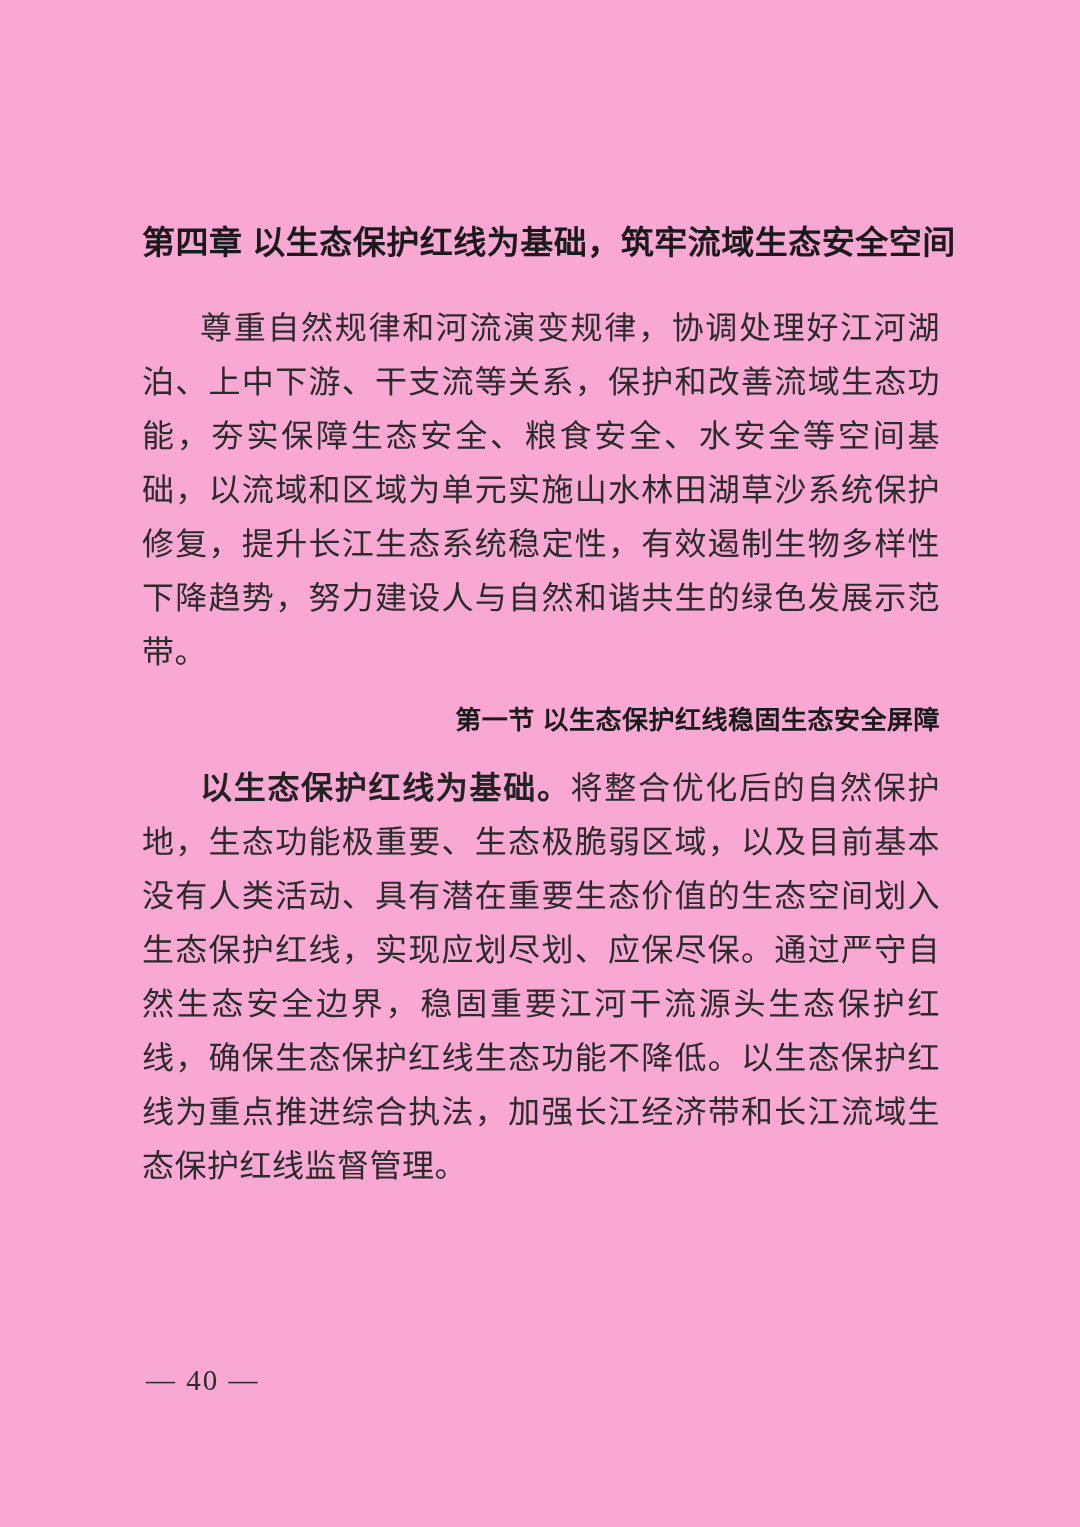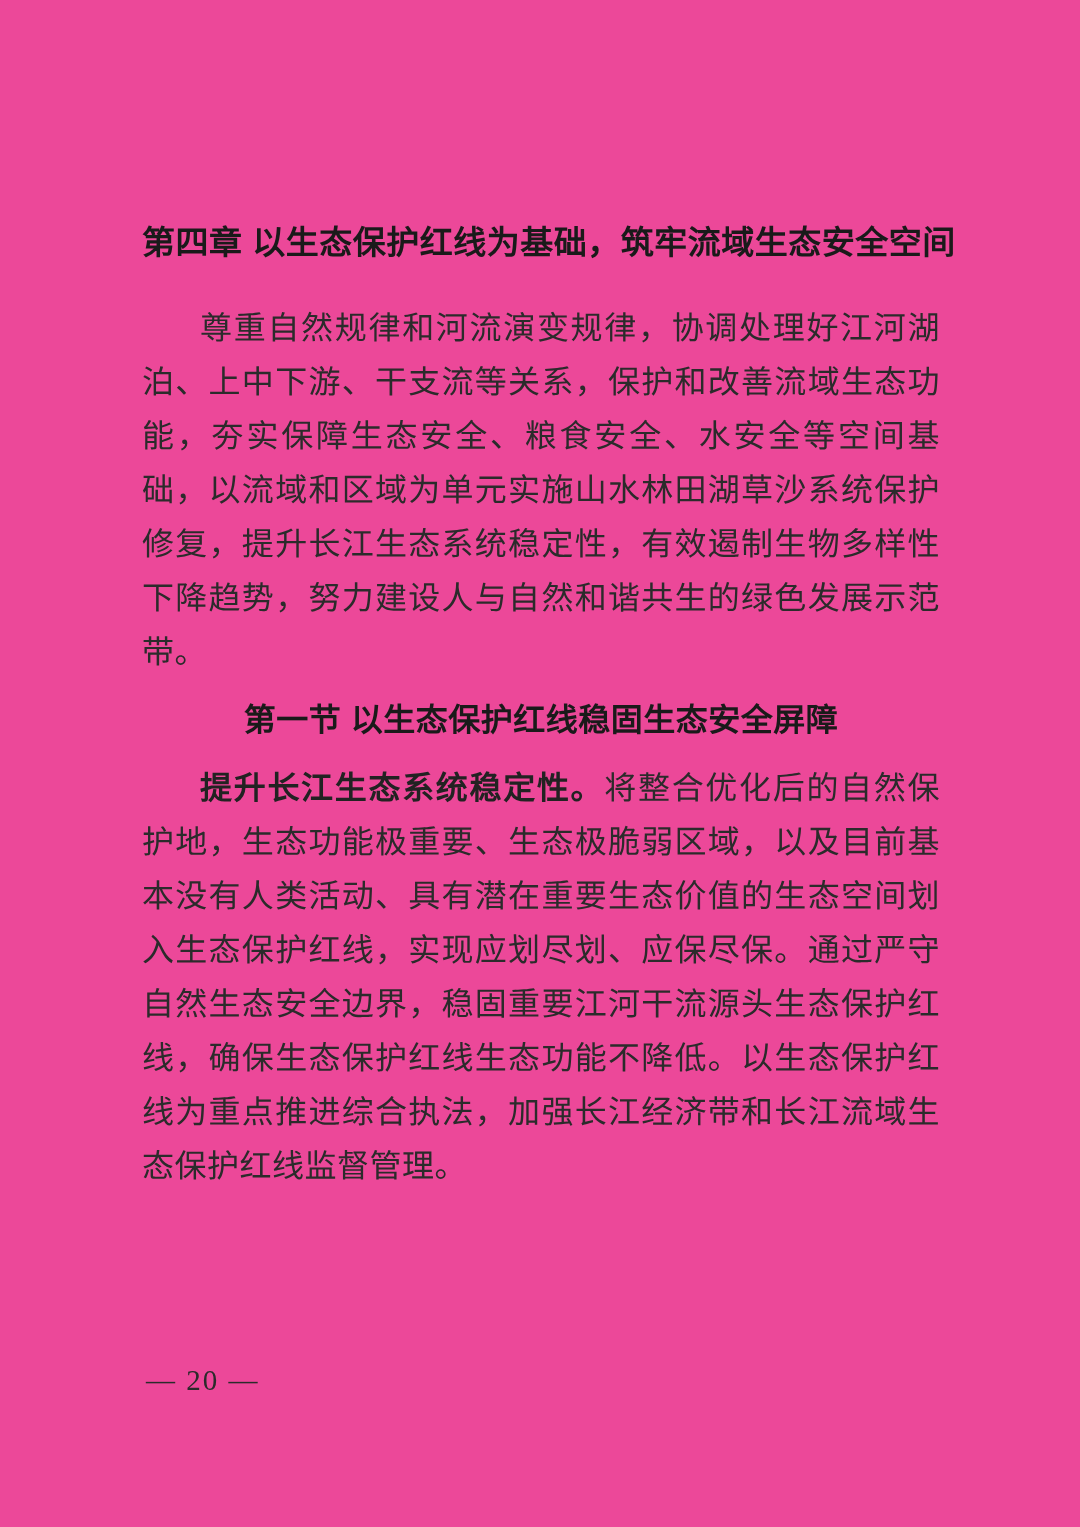--- a/index.html
+++ b/index.html
@@ -13,7 +13,7 @@
     width: 1080px;
     height: 1527px;
     margin: 0 auto;
-    background: #ec4899;
+    background: #f9a8d4;
     box-sizing: border-box;
     padding: 221px 140px 0 142px;
     overflow: hidden;

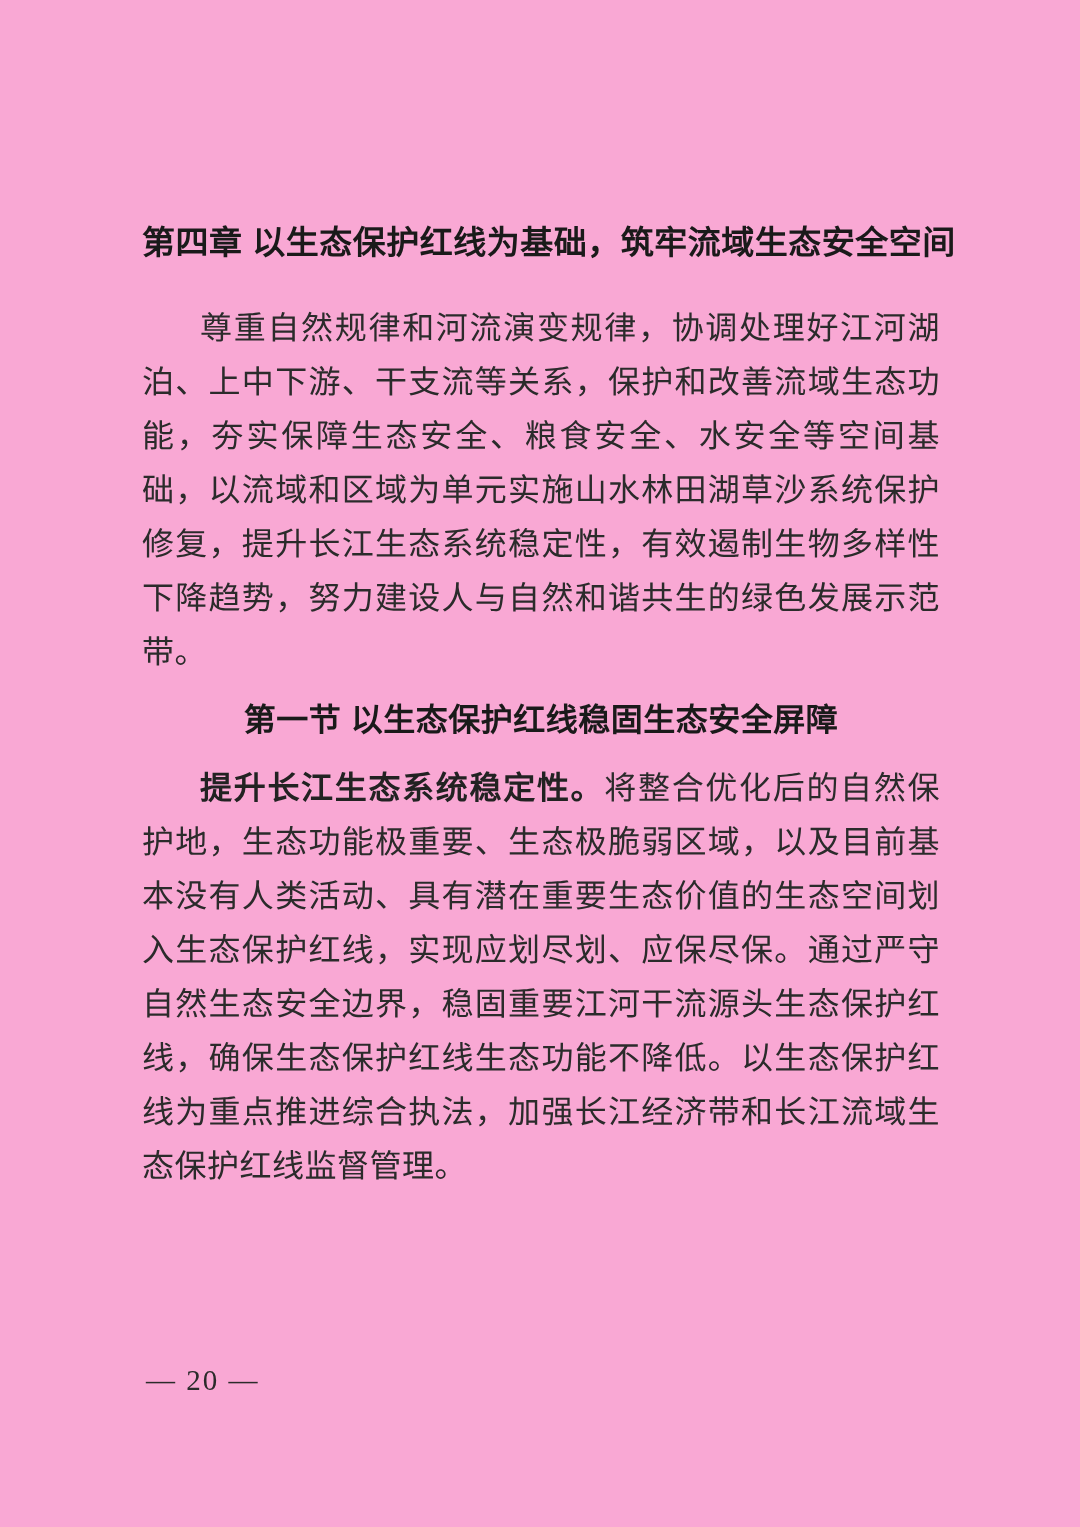--- a/index.html
+++ b/index.html
@@ -47,10 +47,10 @@
   }
   .section-title {
     margin: 21px 0 12px 0;
-    text-align: center;
+    text-align: right;
     font-family: "Liberation Sans", "DejaVu Sans", sans-serif;
     font-weight: 700;
-    font-size: 32px;
+    font-size: 26px;
     line-height: 40px;
     color: #1a1a1a;
     letter-spacing: 0.5px;

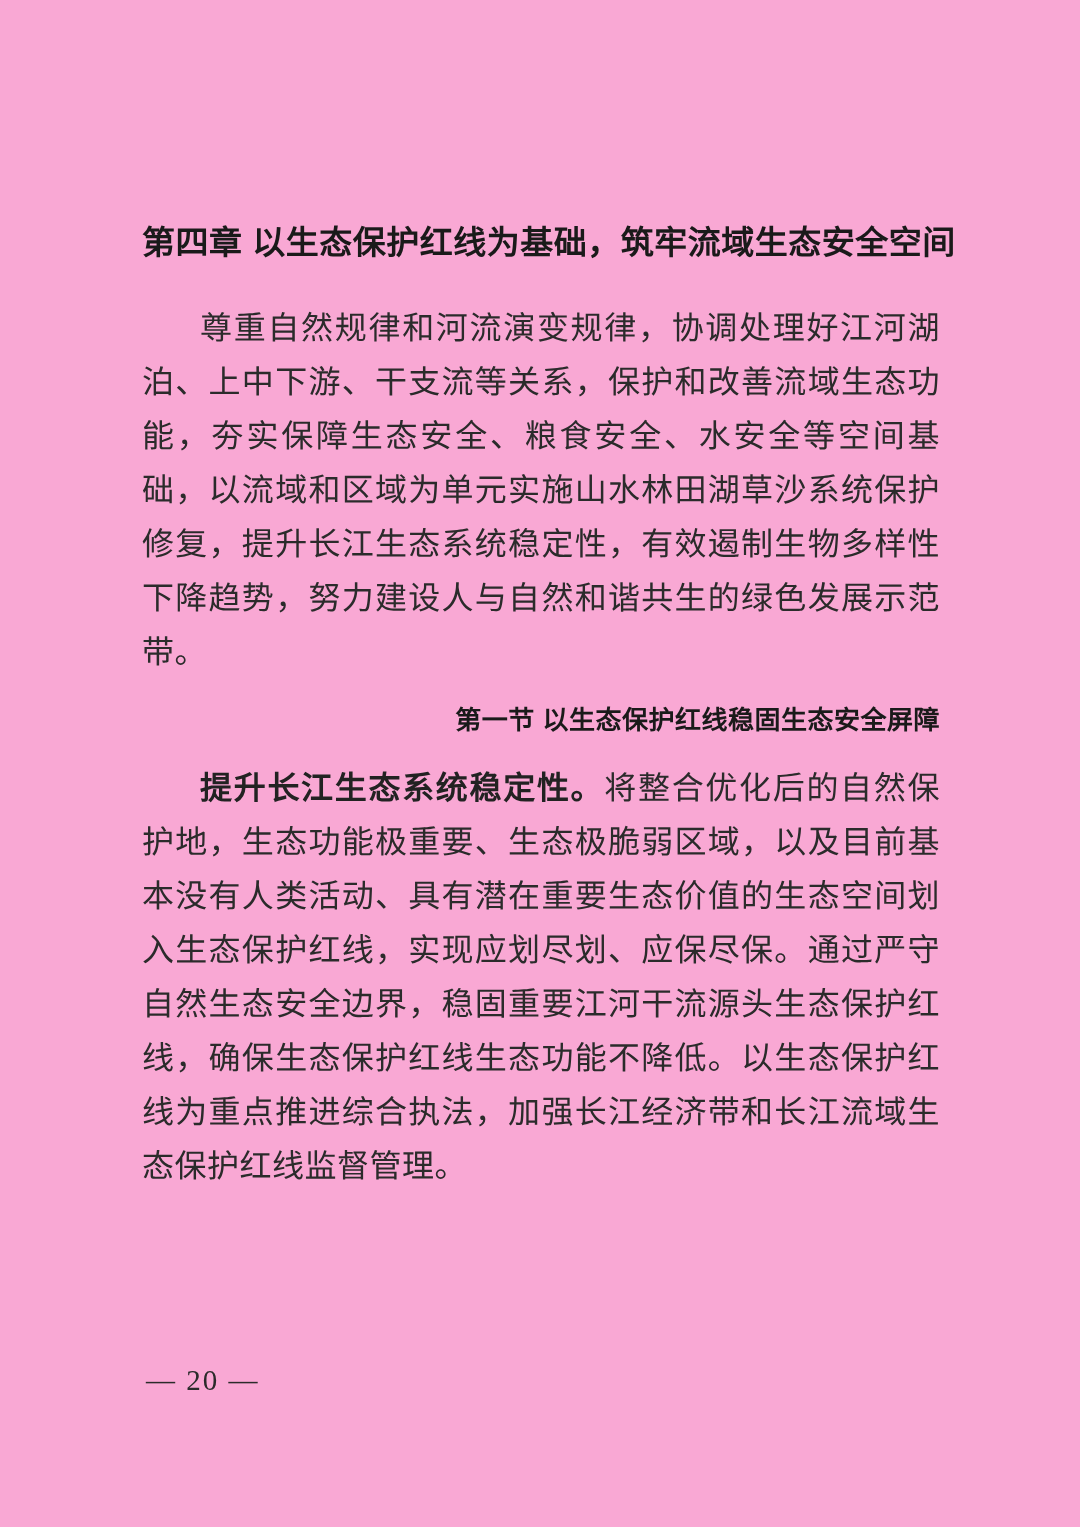--- a/index.html
+++ b/index.html
@@ -86,7 +86,7 @@
 
   <h2 class="section-title">第一节 以生态保护红线稳固生态安全屏障</h2>
 
-  <p class="body-para para-section"><span class="para-lead">提升长江生态系统稳定性。</span><span>将整合优化后的自然保护地，生态功能极重要、生态极脆弱区域，以及目前基本没有人类活动、具有潜在重要生态价值的生态空间划入生态保护红线，实现应划尽划、应保尽保。通过严守自然生态安全边界，稳固重要江河干流源头生态保护红线，确保生态保护红线生态功能不降低。以生态保护红线为重点推进综合执法，加强长江经济带和长江流域生态保护红线监督管理。</span></p>
+  <p class="body-para para-section"><span class="para-lead">以生态保护红线为基础。</span><span>将整合优化后的自然保护地，生态功能极重要、生态极脆弱区域，以及目前基本没有人类活动、具有潜在重要生态价值的生态空间划入生态保护红线，实现应划尽划、应保尽保。通过严守自然生态安全边界，稳固重要江河干流源头生态保护红线，确保生态保护红线生态功能不降低。以生态保护红线为重点推进综合执法，加强长江经济带和长江流域生态保护红线监督管理。</span></p>
 
   <div class="page-footer">
     <span>— 20 —</span>

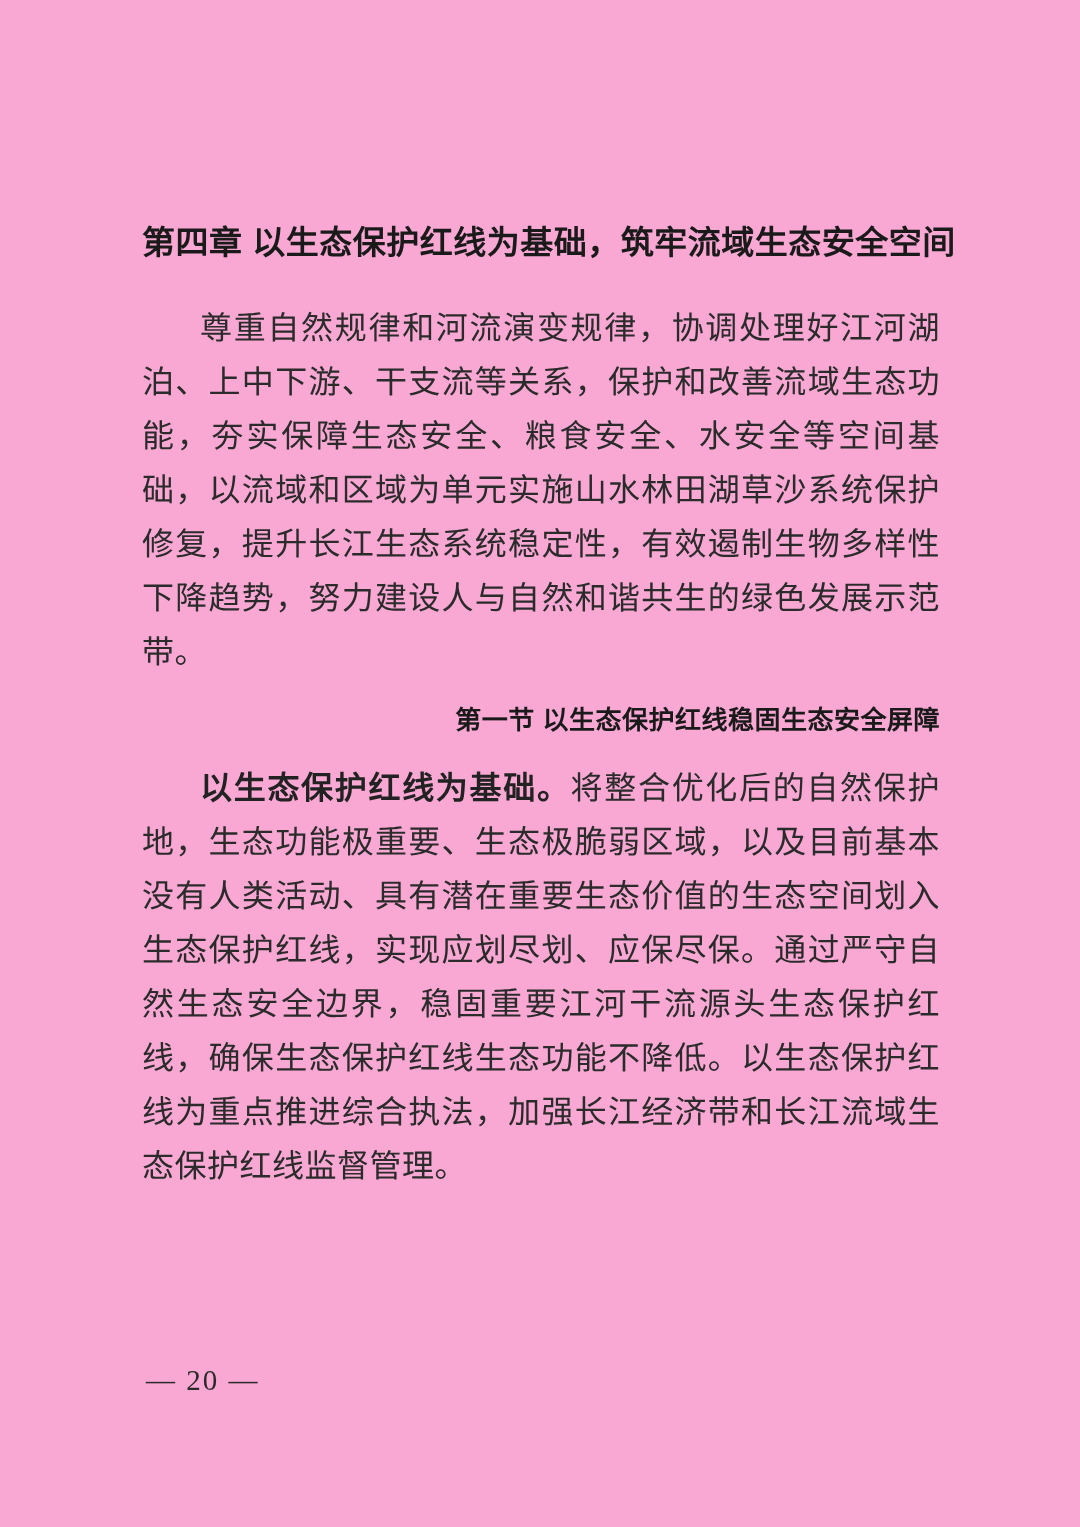--- a/index.html
+++ b/index.html
@@ -89,7 +89,7 @@
   <p class="body-para para-section"><span class="para-lead">以生态保护红线为基础。</span><span>将整合优化后的自然保护地，生态功能极重要、生态极脆弱区域，以及目前基本没有人类活动、具有潜在重要生态价值的生态空间划入生态保护红线，实现应划尽划、应保尽保。通过严守自然生态安全边界，稳固重要江河干流源头生态保护红线，确保生态保护红线生态功能不降低。以生态保护红线为重点推进综合执法，加强长江经济带和长江流域生态保护红线监督管理。</span></p>
 
   <div class="page-footer">
-    <span>— 20 —</span>
+    <span>— 40 —</span>
   </div>
 
 </div>

